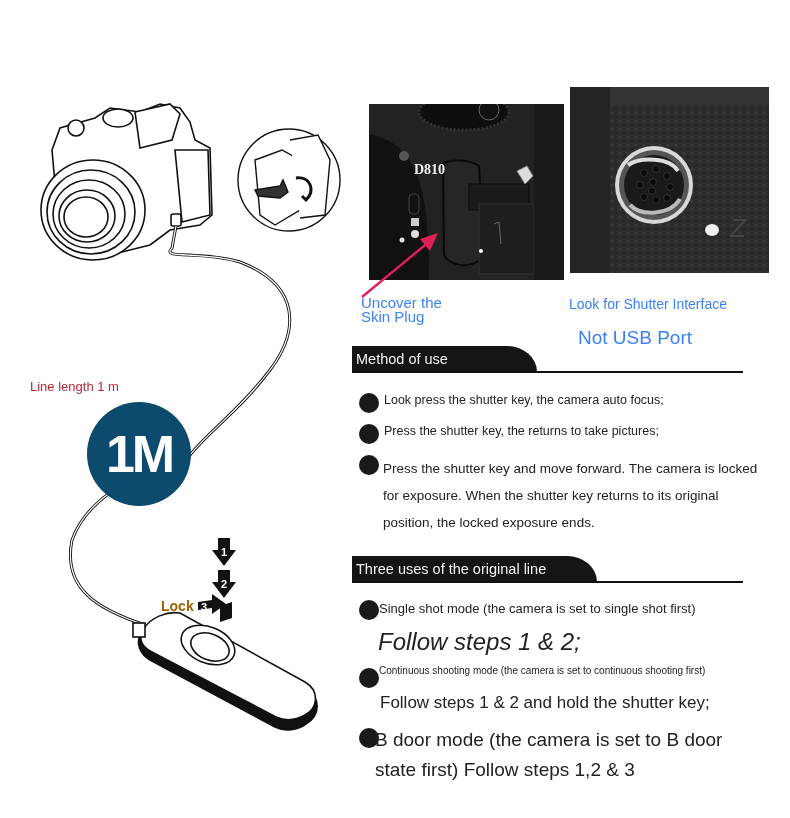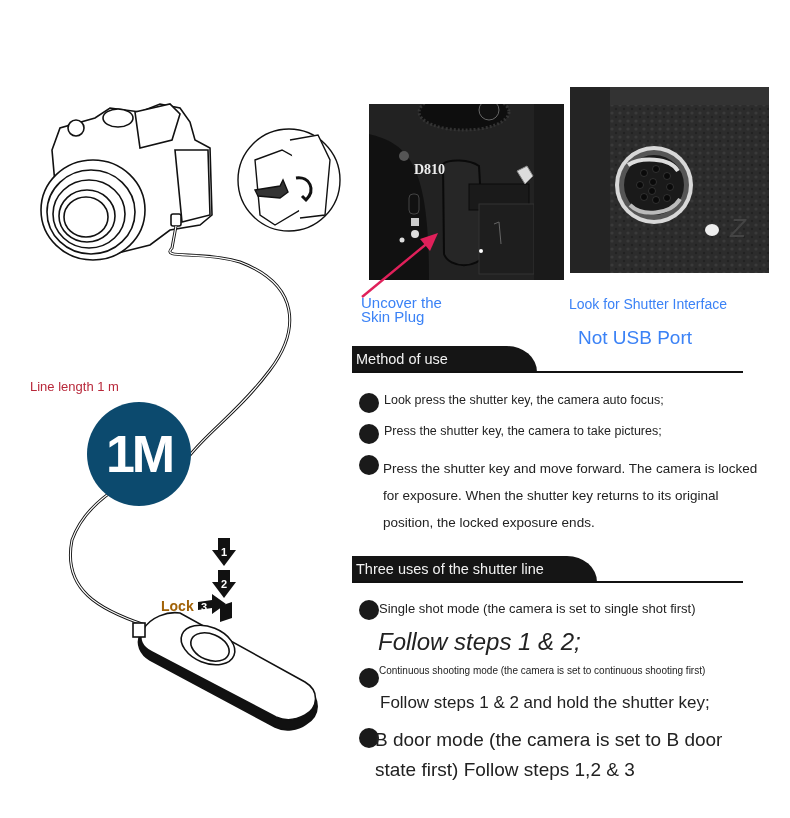--- a/index.html
+++ b/index.html
@@ -194,7 +194,7 @@
 <div class="dot" style="left:359px;top:393px"></div>
 <div class="txt m1">Look press the shutter key, the camera auto focus;</div>
 <div class="dot" style="left:359px;top:424px"></div>
-<div class="txt m2">Press the shutter key, the camera to take pictures;</div>
+<div class="txt m2">Press the shutter key, the returns to take pictures;</div>
 <div class="dot" style="left:359px;top:455px"></div>
 <div class="txt m3">Press the shutter key and move forward. The camera is locked for exposure. When the shutter key returns to its original position, the locked exposure ends.</div>
 

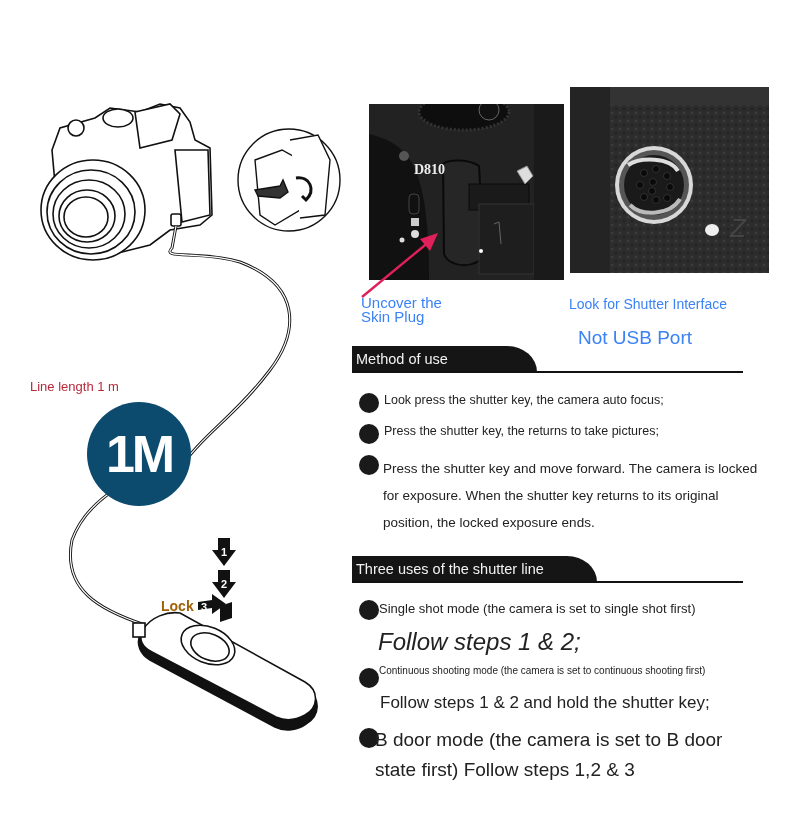--- a/index.html
+++ b/index.html
@@ -198,7 +198,7 @@
 <div class="dot" style="left:359px;top:455px"></div>
 <div class="txt m3">Press the shutter key and move forward. The camera is locked for exposure. When the shutter key returns to its original position, the locked exposure ends.</div>
 
-<div class="sec-header sec2">Three uses of the shutter line</div>
+<div class="sec-header sec2">Three uses of the original line</div>
 <div class="sec-rule rule2"></div>
 
 <div class="dot" style="left:359px;top:600px"></div>

